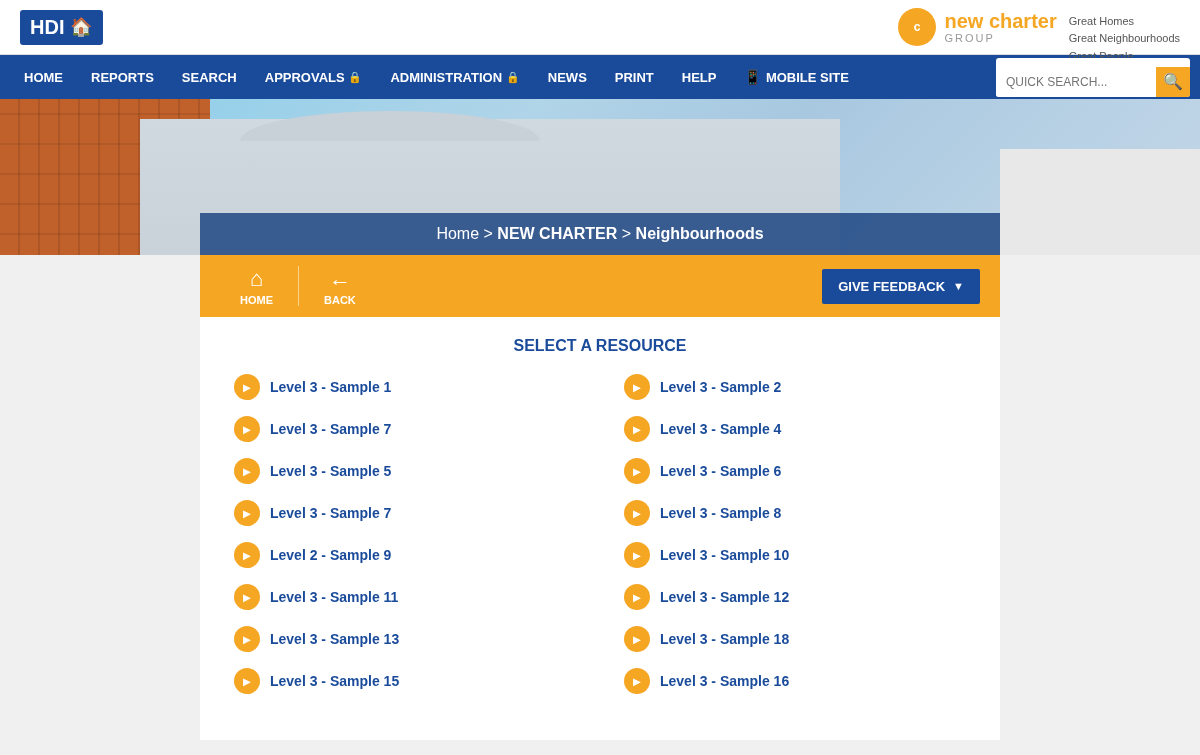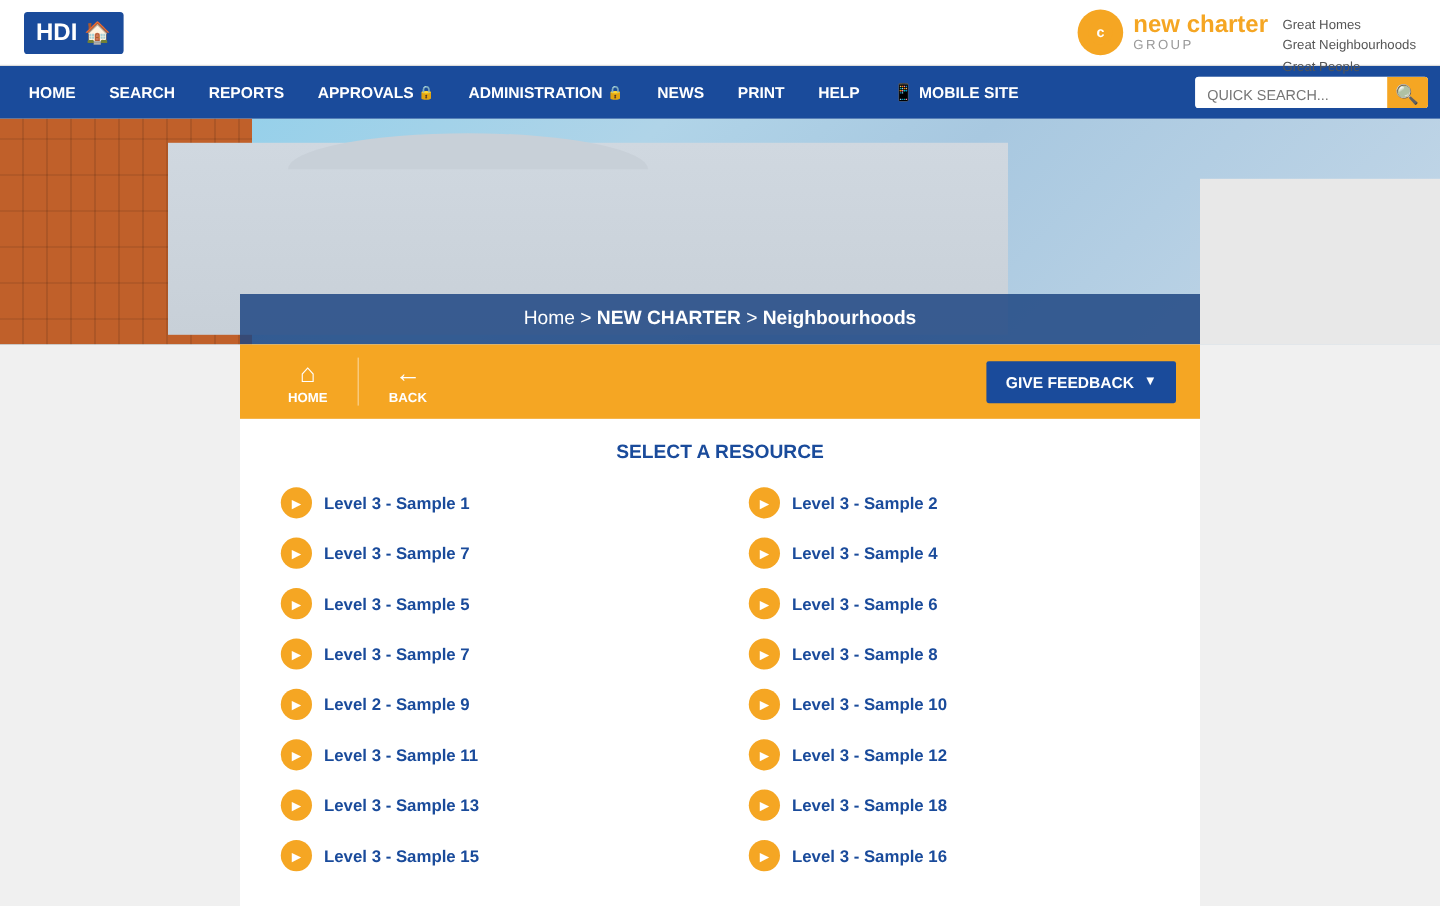--- a/index.html
+++ b/index.html
@@ -364,8 +364,8 @@
   <div class="nav-bar">
     <div class="nav-items">
       <a class="nav-item">HOME</a>
+      <a class="nav-item">REPORTS</a>
       <a class="nav-item">SEARCH</a>
-      <a class="nav-item">REPORTS</a>
       <a class="nav-item">APPROVALS <span class="lock-icon">🔒</span></a>
       <a class="nav-item">ADMINISTRATION <span class="lock-icon">🔒</span></a>
       <a class="nav-item">NEWS</a>

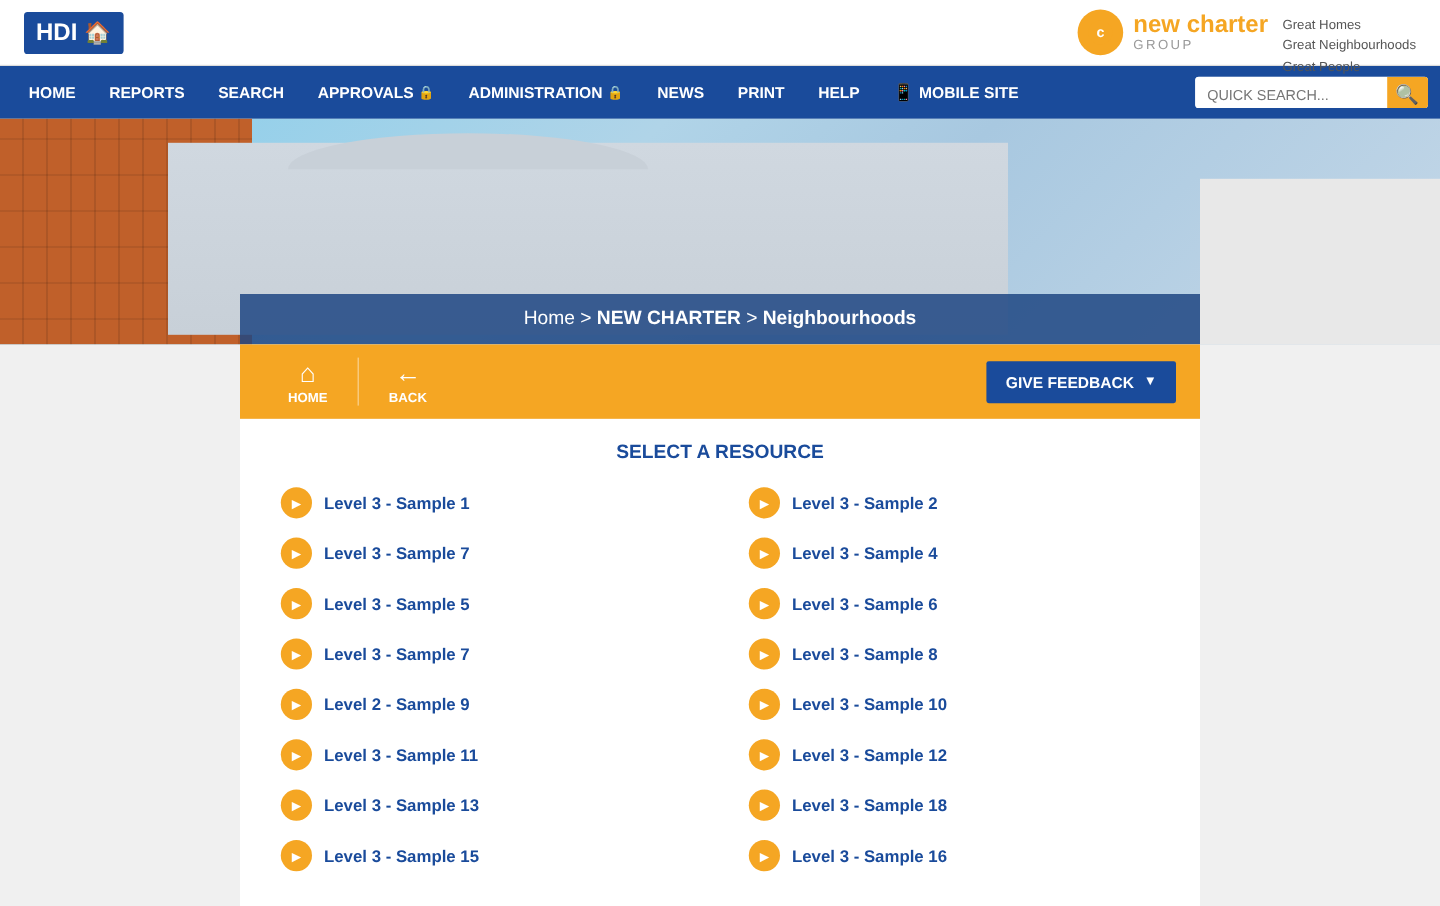--- a/index.html
+++ b/index.html
@@ -110,11 +110,11 @@
     }
     .quick-search-wrap {
       display: flex;
-      align-items: flex-start;
+      align-items: flex-end;
       background: #fff;
       border-radius: 3px;
       overflow: hidden;
-      height: 26px;
+      height: 39px;
     }
     .quick-search-input {
       border: none;

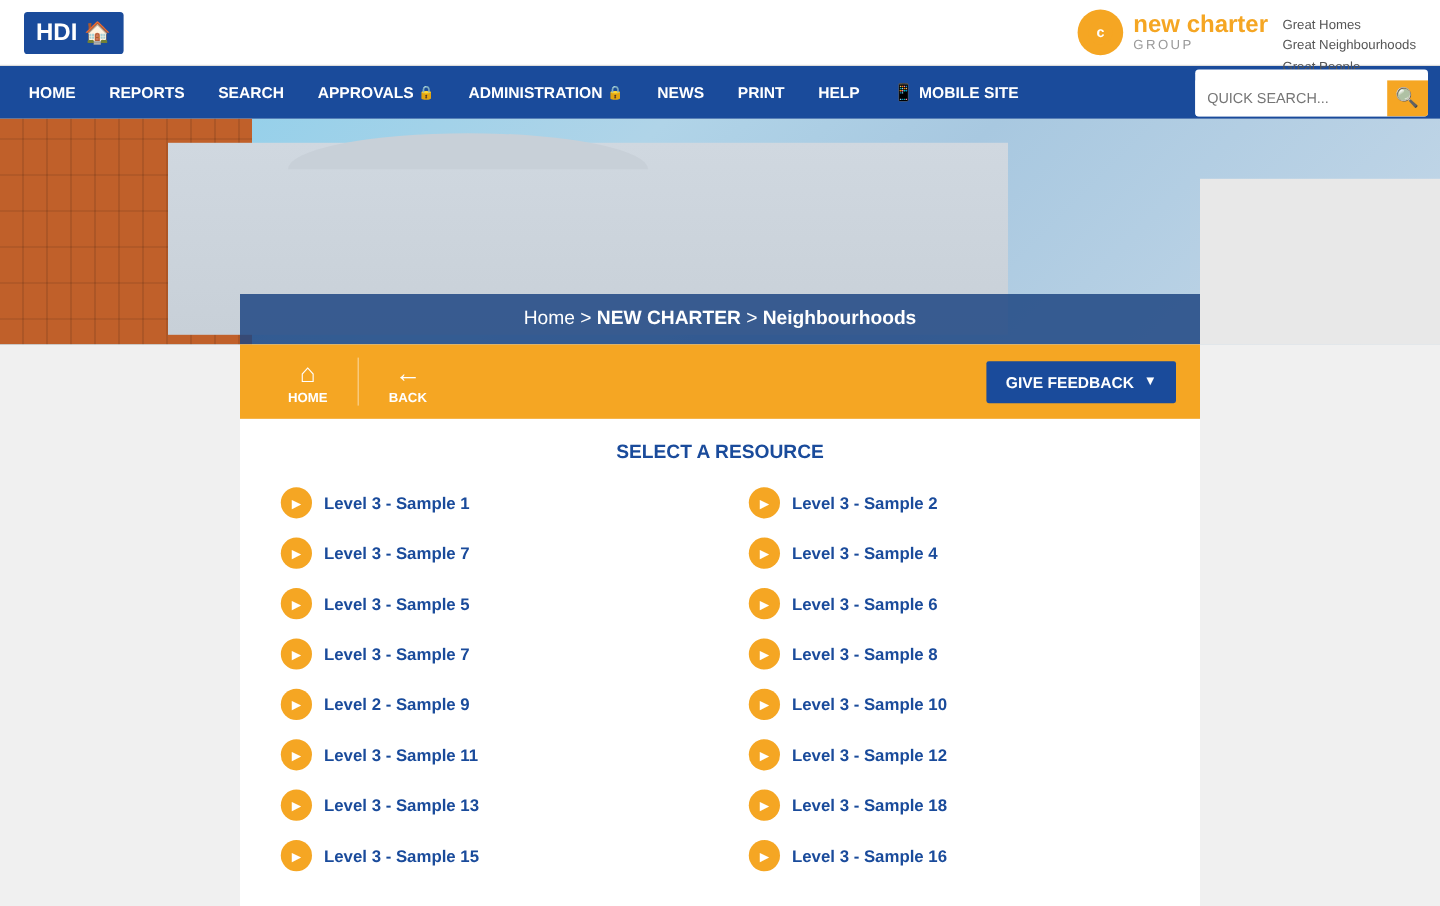--- a/index.html
+++ b/index.html
@@ -141,7 +141,7 @@
     
     .hero-area {
       position: relative;
-      height: 188px;
+      height: 156px;
       background: linear-gradient(135deg, #87CEEB 0%, #b0d4e8 40%, #a8c8e0 60%, #c5d8e8 100%);
       overflow: hidden;
     }

